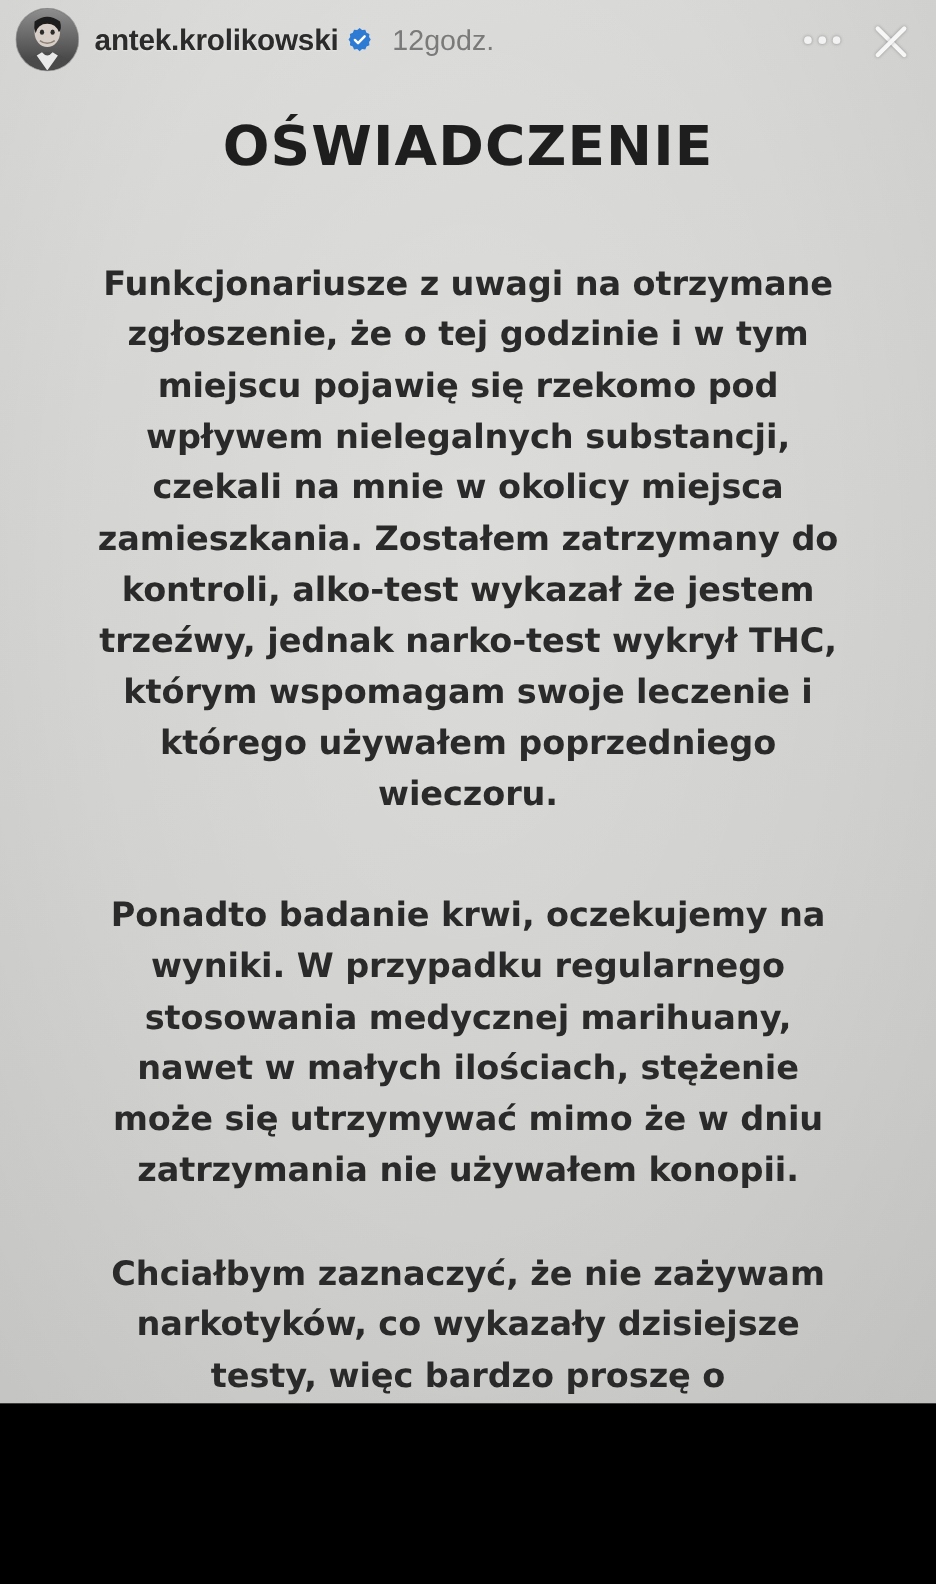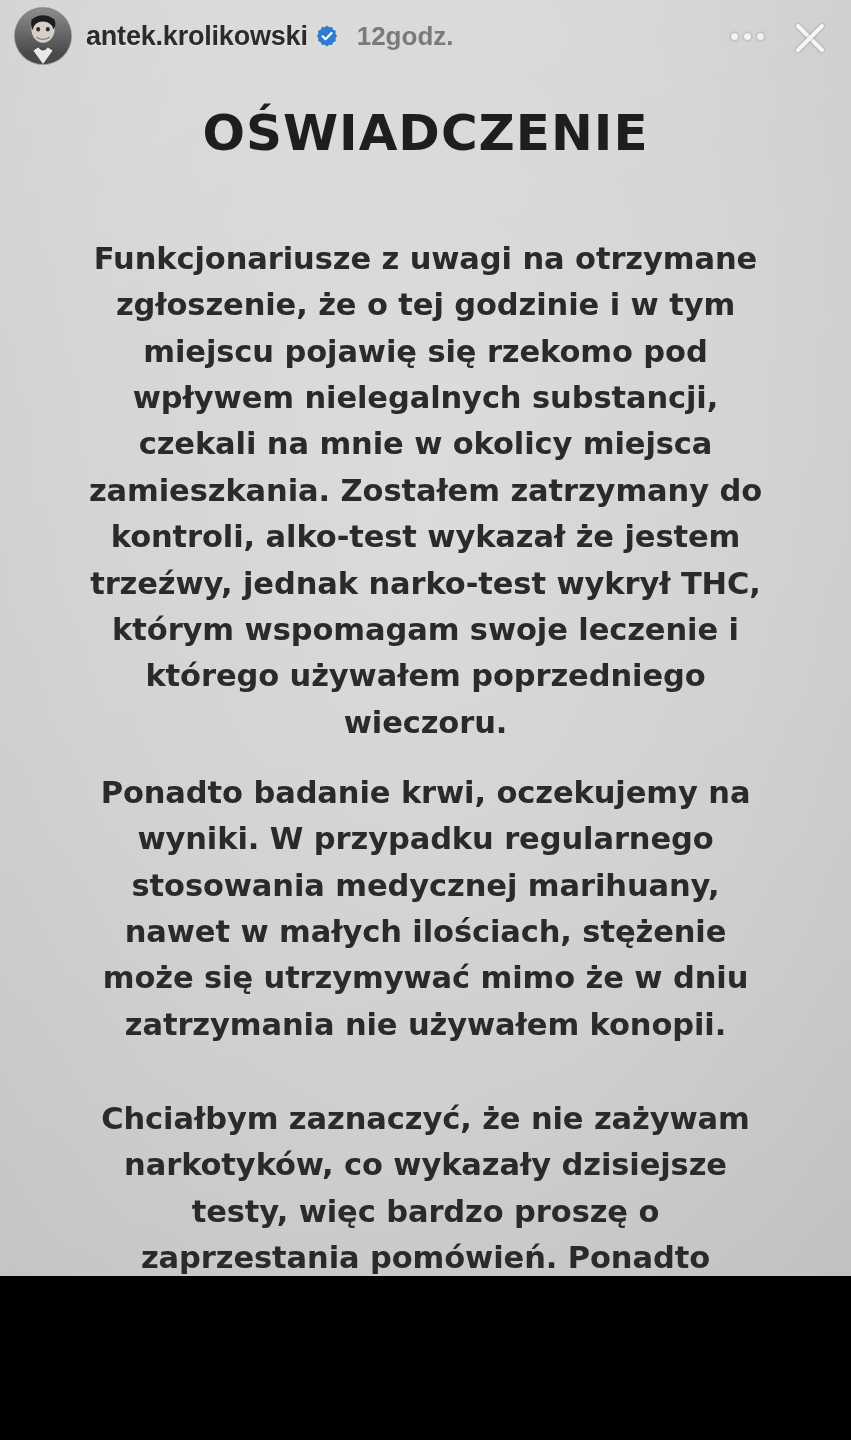--- a/index.html
+++ b/index.html
@@ -71,7 +71,7 @@
     margin-left: 18px;
     color: #7a7a7a;
     font-size: 26px;
-    font-weight: 700;
+    font-weight: 400;
     white-space: nowrap;
   }
   .header-spacer { flex: 1 1 auto; }

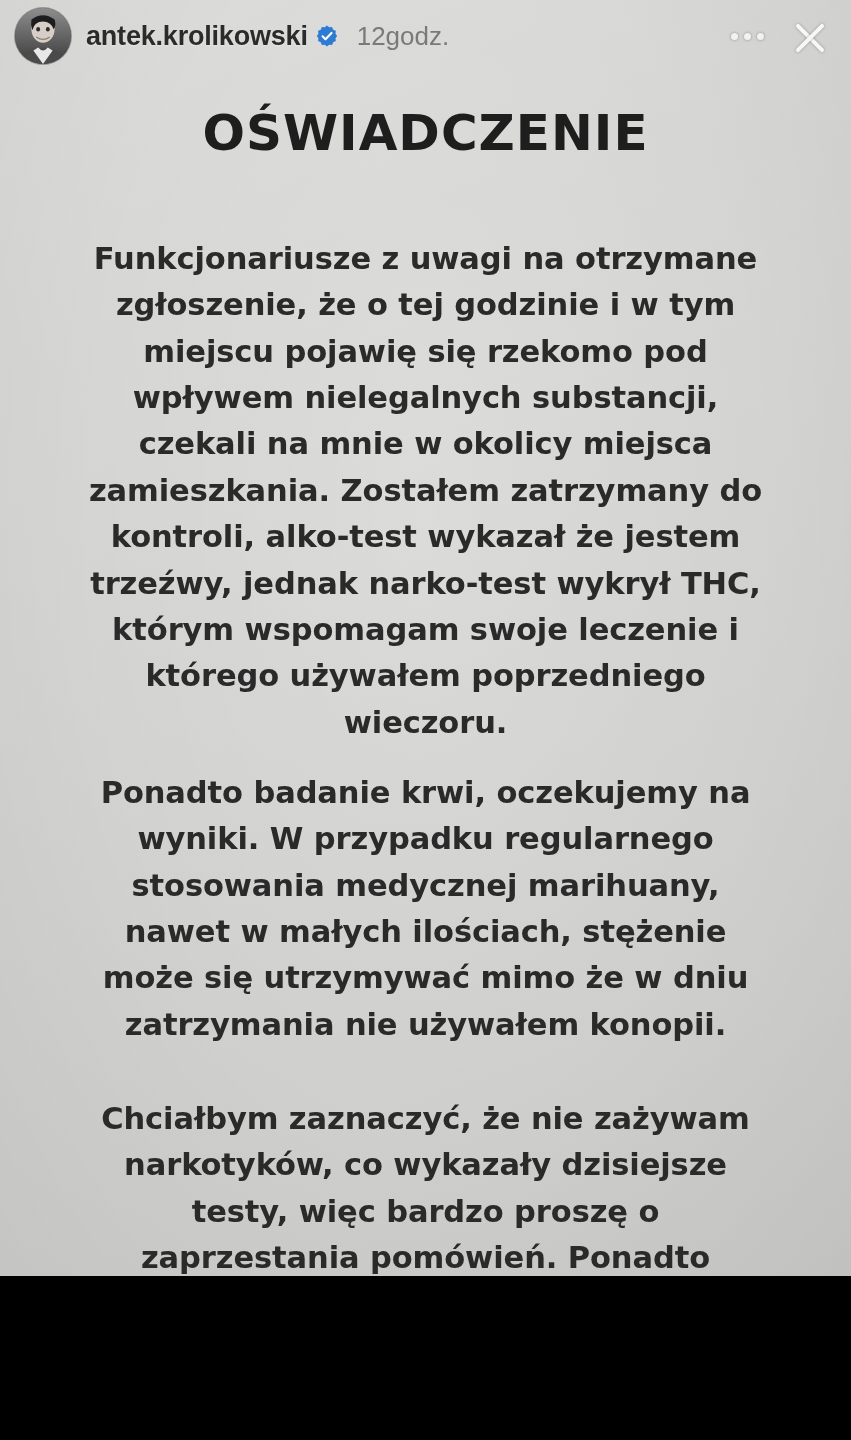--- a/index.html
+++ b/index.html
@@ -145,7 +145,7 @@
   }
   .para:last-child { margin-bottom: 0; }
   .para.p1 { margin-bottom: 52px; }
-  .para.p2 { margin-bottom: 24px; }
+  .para.p2 { margin-bottom: 64px; }
   .para.p3 { margin-bottom: 48px; }
 </style>
 </head>

